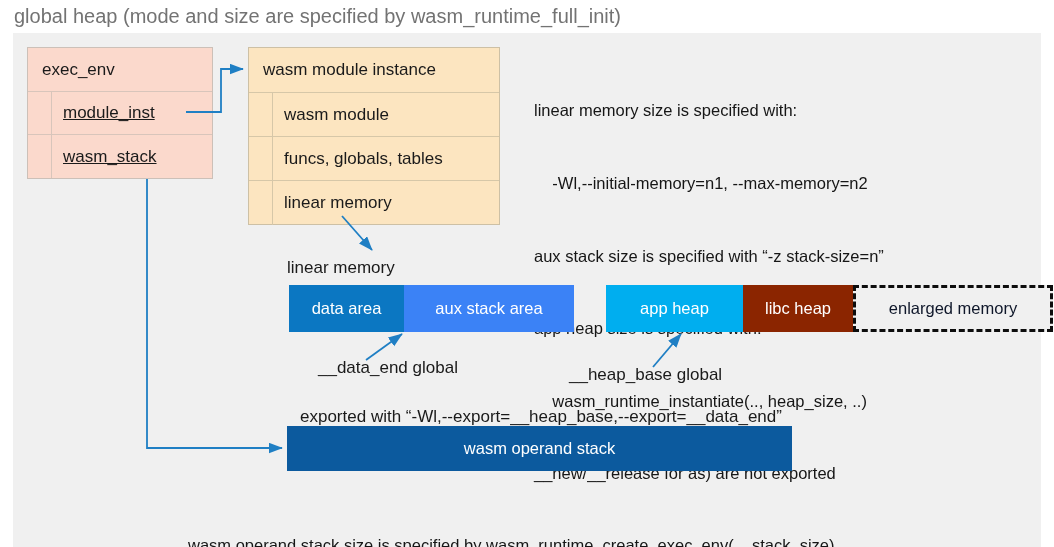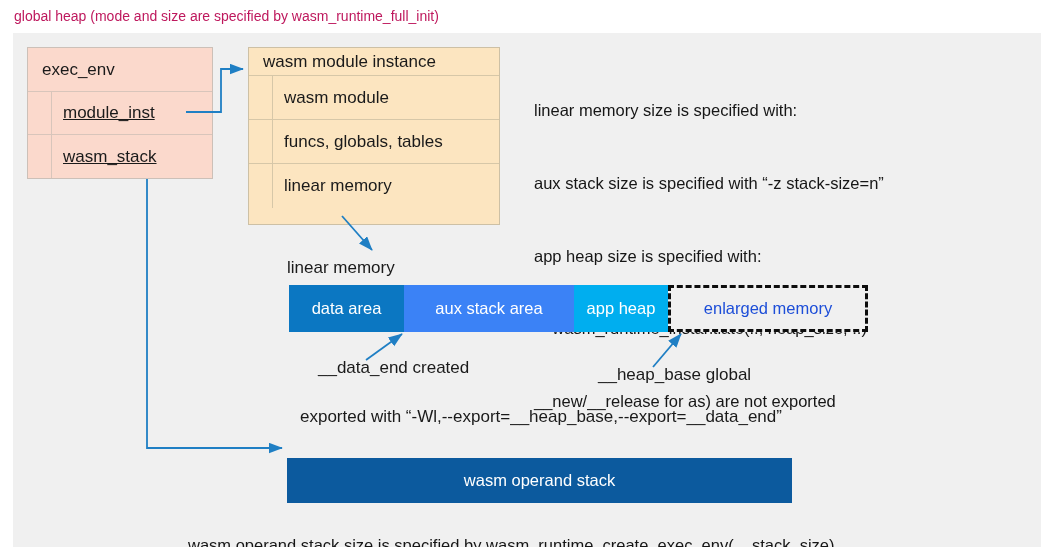--- a/index.html
+++ b/index.html
@@ -21,9 +21,9 @@
     position: absolute;
     left: 14px;
     top: 6px;
-    font-size: 14px;
+    font-size: 20px;
     line-height: 20px;
-    color: #be185d;
+    color: #737373;
     white-space: nowrap;
   }
 

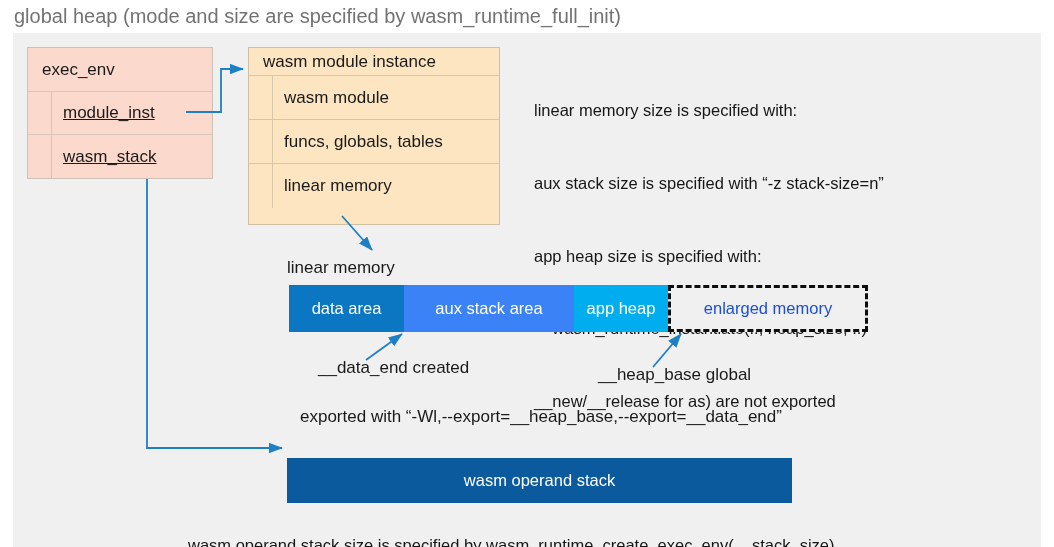--- a/index.html
+++ b/index.html
@@ -87,7 +87,7 @@
   }
   #module-inst-box .struct-row { border-bottom: 1px solid #d6c7a8; }
   #module-inst-box .struct-row:last-child { border-bottom: none; }
-  #module-inst-box .row-head { height: 28px; }
+  #module-inst-box .row-head { height: 45px; }
   #module-inst-box .row-sub  { height: 44px; }
   #module-inst-box .row-sub .indent-rail {
     width: 24px; height: 100%;

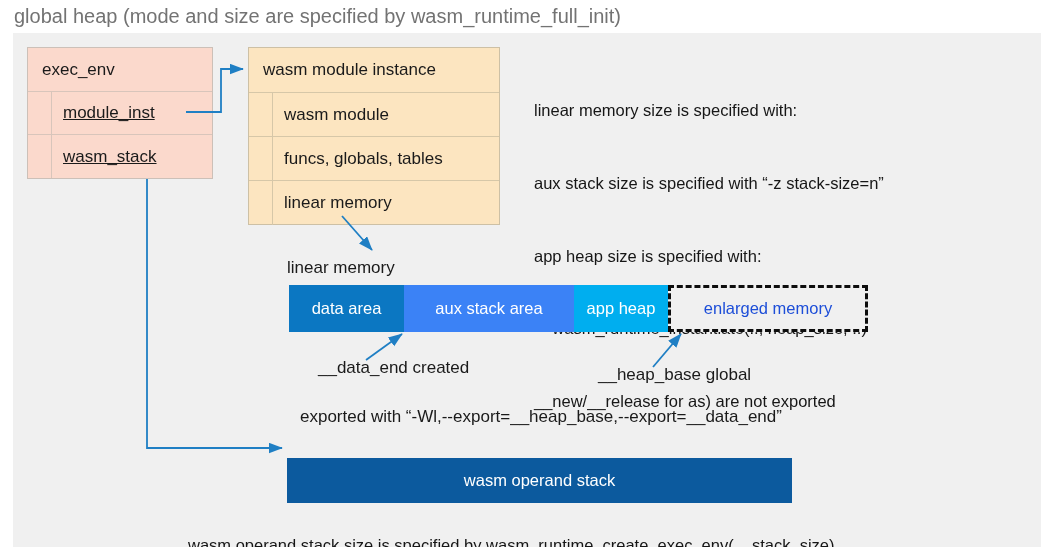--- a/index.html
+++ b/index.html
@@ -224,6 +224,7 @@
 
 <div id="memory-notes">
   <div>linear memory size is specified with:</div>
+  <div>    -Wl,--initial-memory=n1, --max-memory=n2</div>
   <div>aux stack size is specified with “-z stack-size=n”</div>
   <div>app heap size is specified with:</div>
   <div>    wasm_runtime_instantiate(.., heap_size, ..)</div>

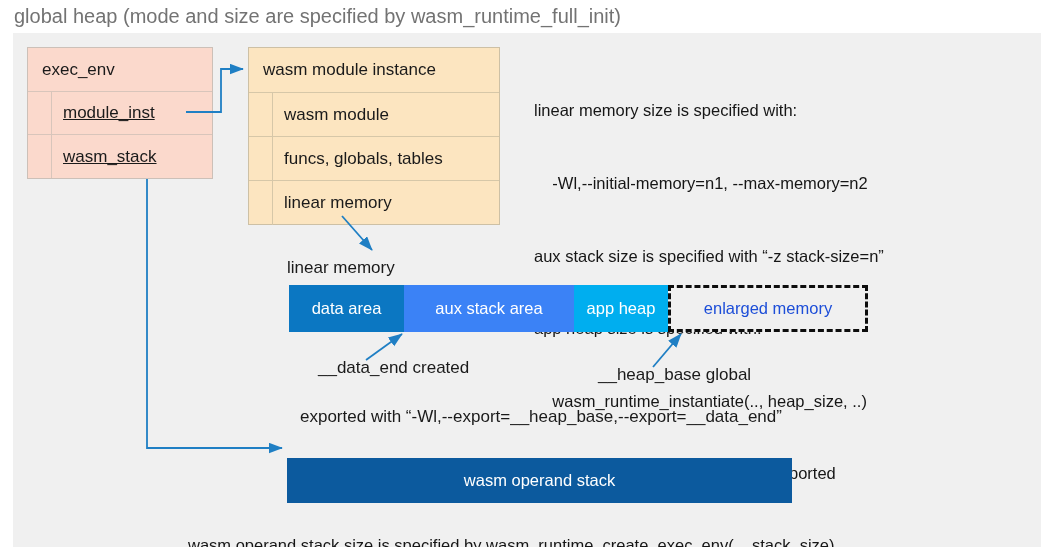--- a/index.html
+++ b/index.html
@@ -236,7 +236,7 @@
 <div id="linear-memory-bar">
   <div class="mem-seg" style="width: 115px; background: rgb(11, 119, 194); text-align: right;">data area</div>
   <div class="mem-seg" style="width: 170px; background: #3b82f6;">aux stack area</div>
-  <div class="mem-seg" style="width: 94px; background: rgb(0, 174, 239);">app heap</div>
+  <div class="mem-seg" style="width: 137px; background: rgb(0, 174, 239); margin-left: 32px;">app heap</div>
   <div class="mem-seg dashed" style="width: 200px;">enlarged memory</div>
 </div>
 

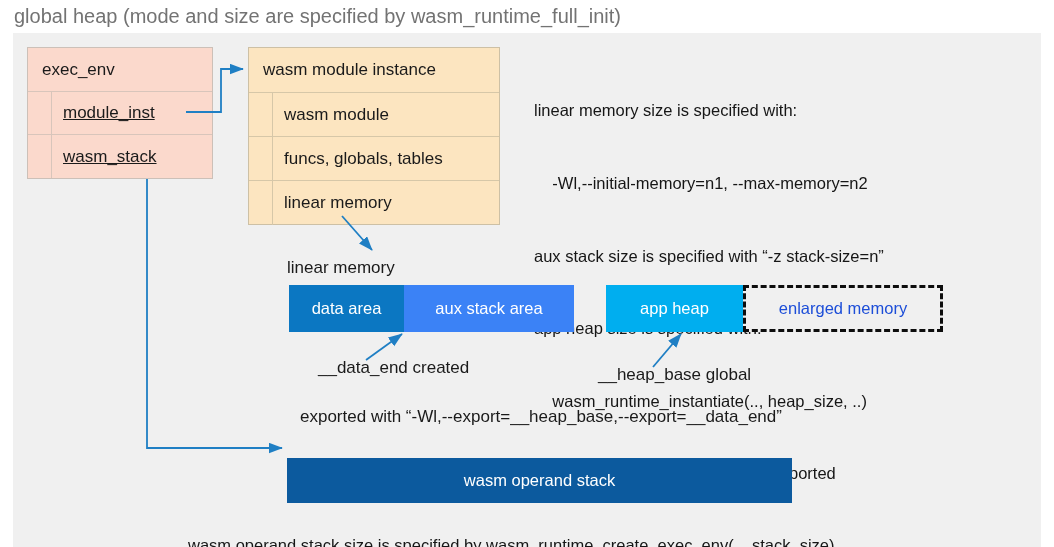--- a/index.html
+++ b/index.html
@@ -237,6 +237,7 @@
   <div class="mem-seg" style="width: 115px; background: rgb(11, 119, 194); text-align: right;">data area</div>
   <div class="mem-seg" style="width: 170px; background: #3b82f6;">aux stack area</div>
   <div class="mem-seg" style="width: 137px; background: rgb(0, 174, 239); margin-left: 32px;">app heap</div>
+  <div class="mem-seg" style="width: 110px; background: rgb(139, 37, 0);">libc heap</div>
   <div class="mem-seg dashed" style="width: 200px;">enlarged memory</div>
 </div>
 

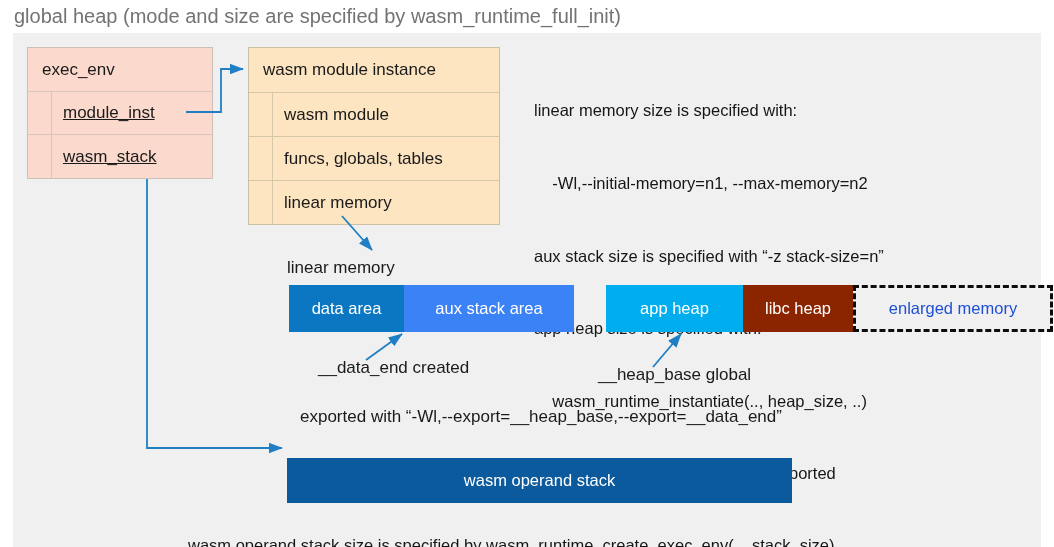--- a/index.html
+++ b/index.html
@@ -134,7 +134,7 @@
     box-sizing: border-box;
   }
   .mem-seg.dashed {
-    color: #1d4ed8;
+    color: #0f172a;
     background: #f0f0f0;
     border: 3px dashed #0d0d0d;
   }

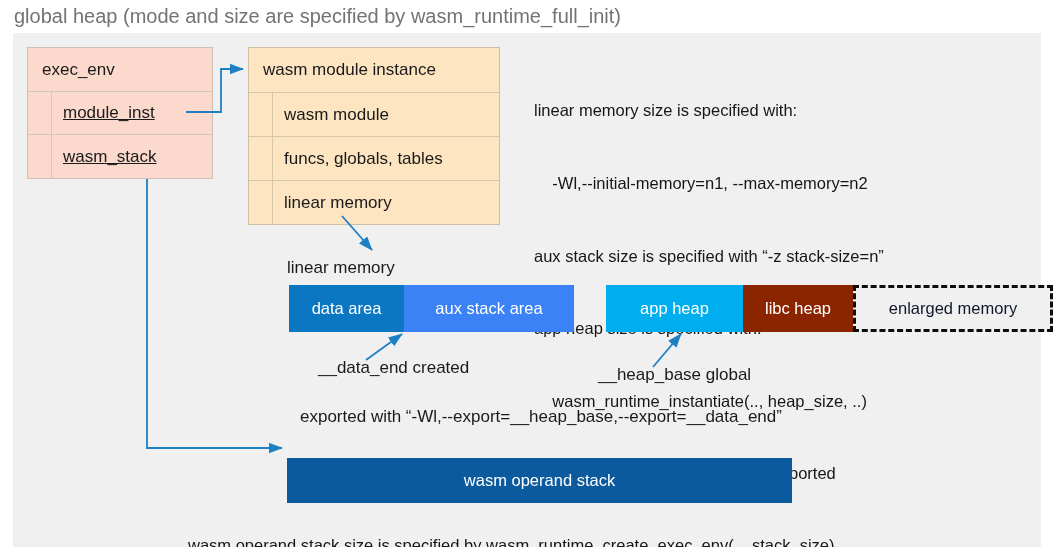--- a/index.html
+++ b/index.html
@@ -241,7 +241,7 @@
   <div class="mem-seg dashed" style="width: 200px;">enlarged memory</div>
 </div>
 
-<div class="bar-annotation" id="anno-data-end">__data_end created</div>
+<div class="bar-annotation" id="anno-data-end">__data_end global</div>
 <div class="bar-annotation" id="anno-heap-base">__heap_base global</div>
 <div class="bar-annotation" id="anno-exported">exported with “-Wl,--export=__heap_base,--export=__data_end”</div>
 

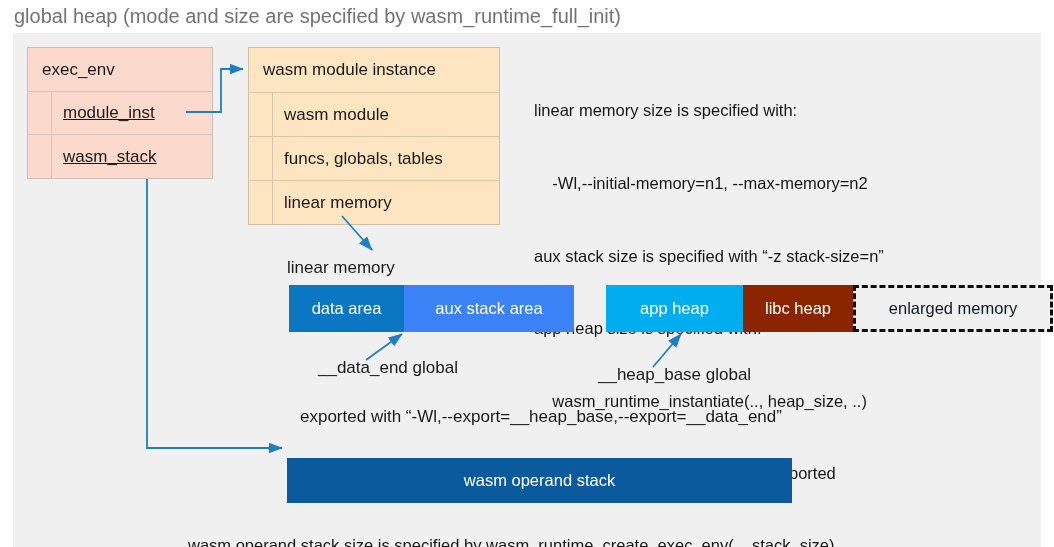--- a/index.html
+++ b/index.html
@@ -147,7 +147,7 @@
     white-space: nowrap;
   }
   #anno-data-end  { left: 318px; top: 358px; }
-  #anno-heap-base { left: 598px; top: 365px; }
+  #anno-heap-base { left: 569px; top: 365px; }
   #anno-exported  { left: 300px; top: 407px; }
 
   

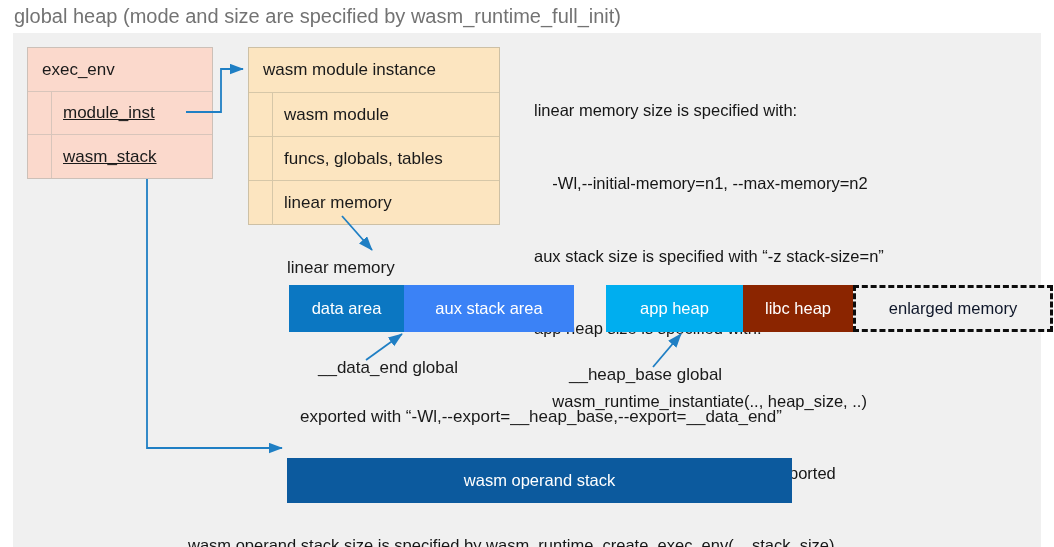--- a/index.html
+++ b/index.html
@@ -164,7 +164,6 @@
     color: #ffffff;
     font-size: 16.5px;
     white-space: nowrap;
-    margin-top: 32px;
   }
 
   

